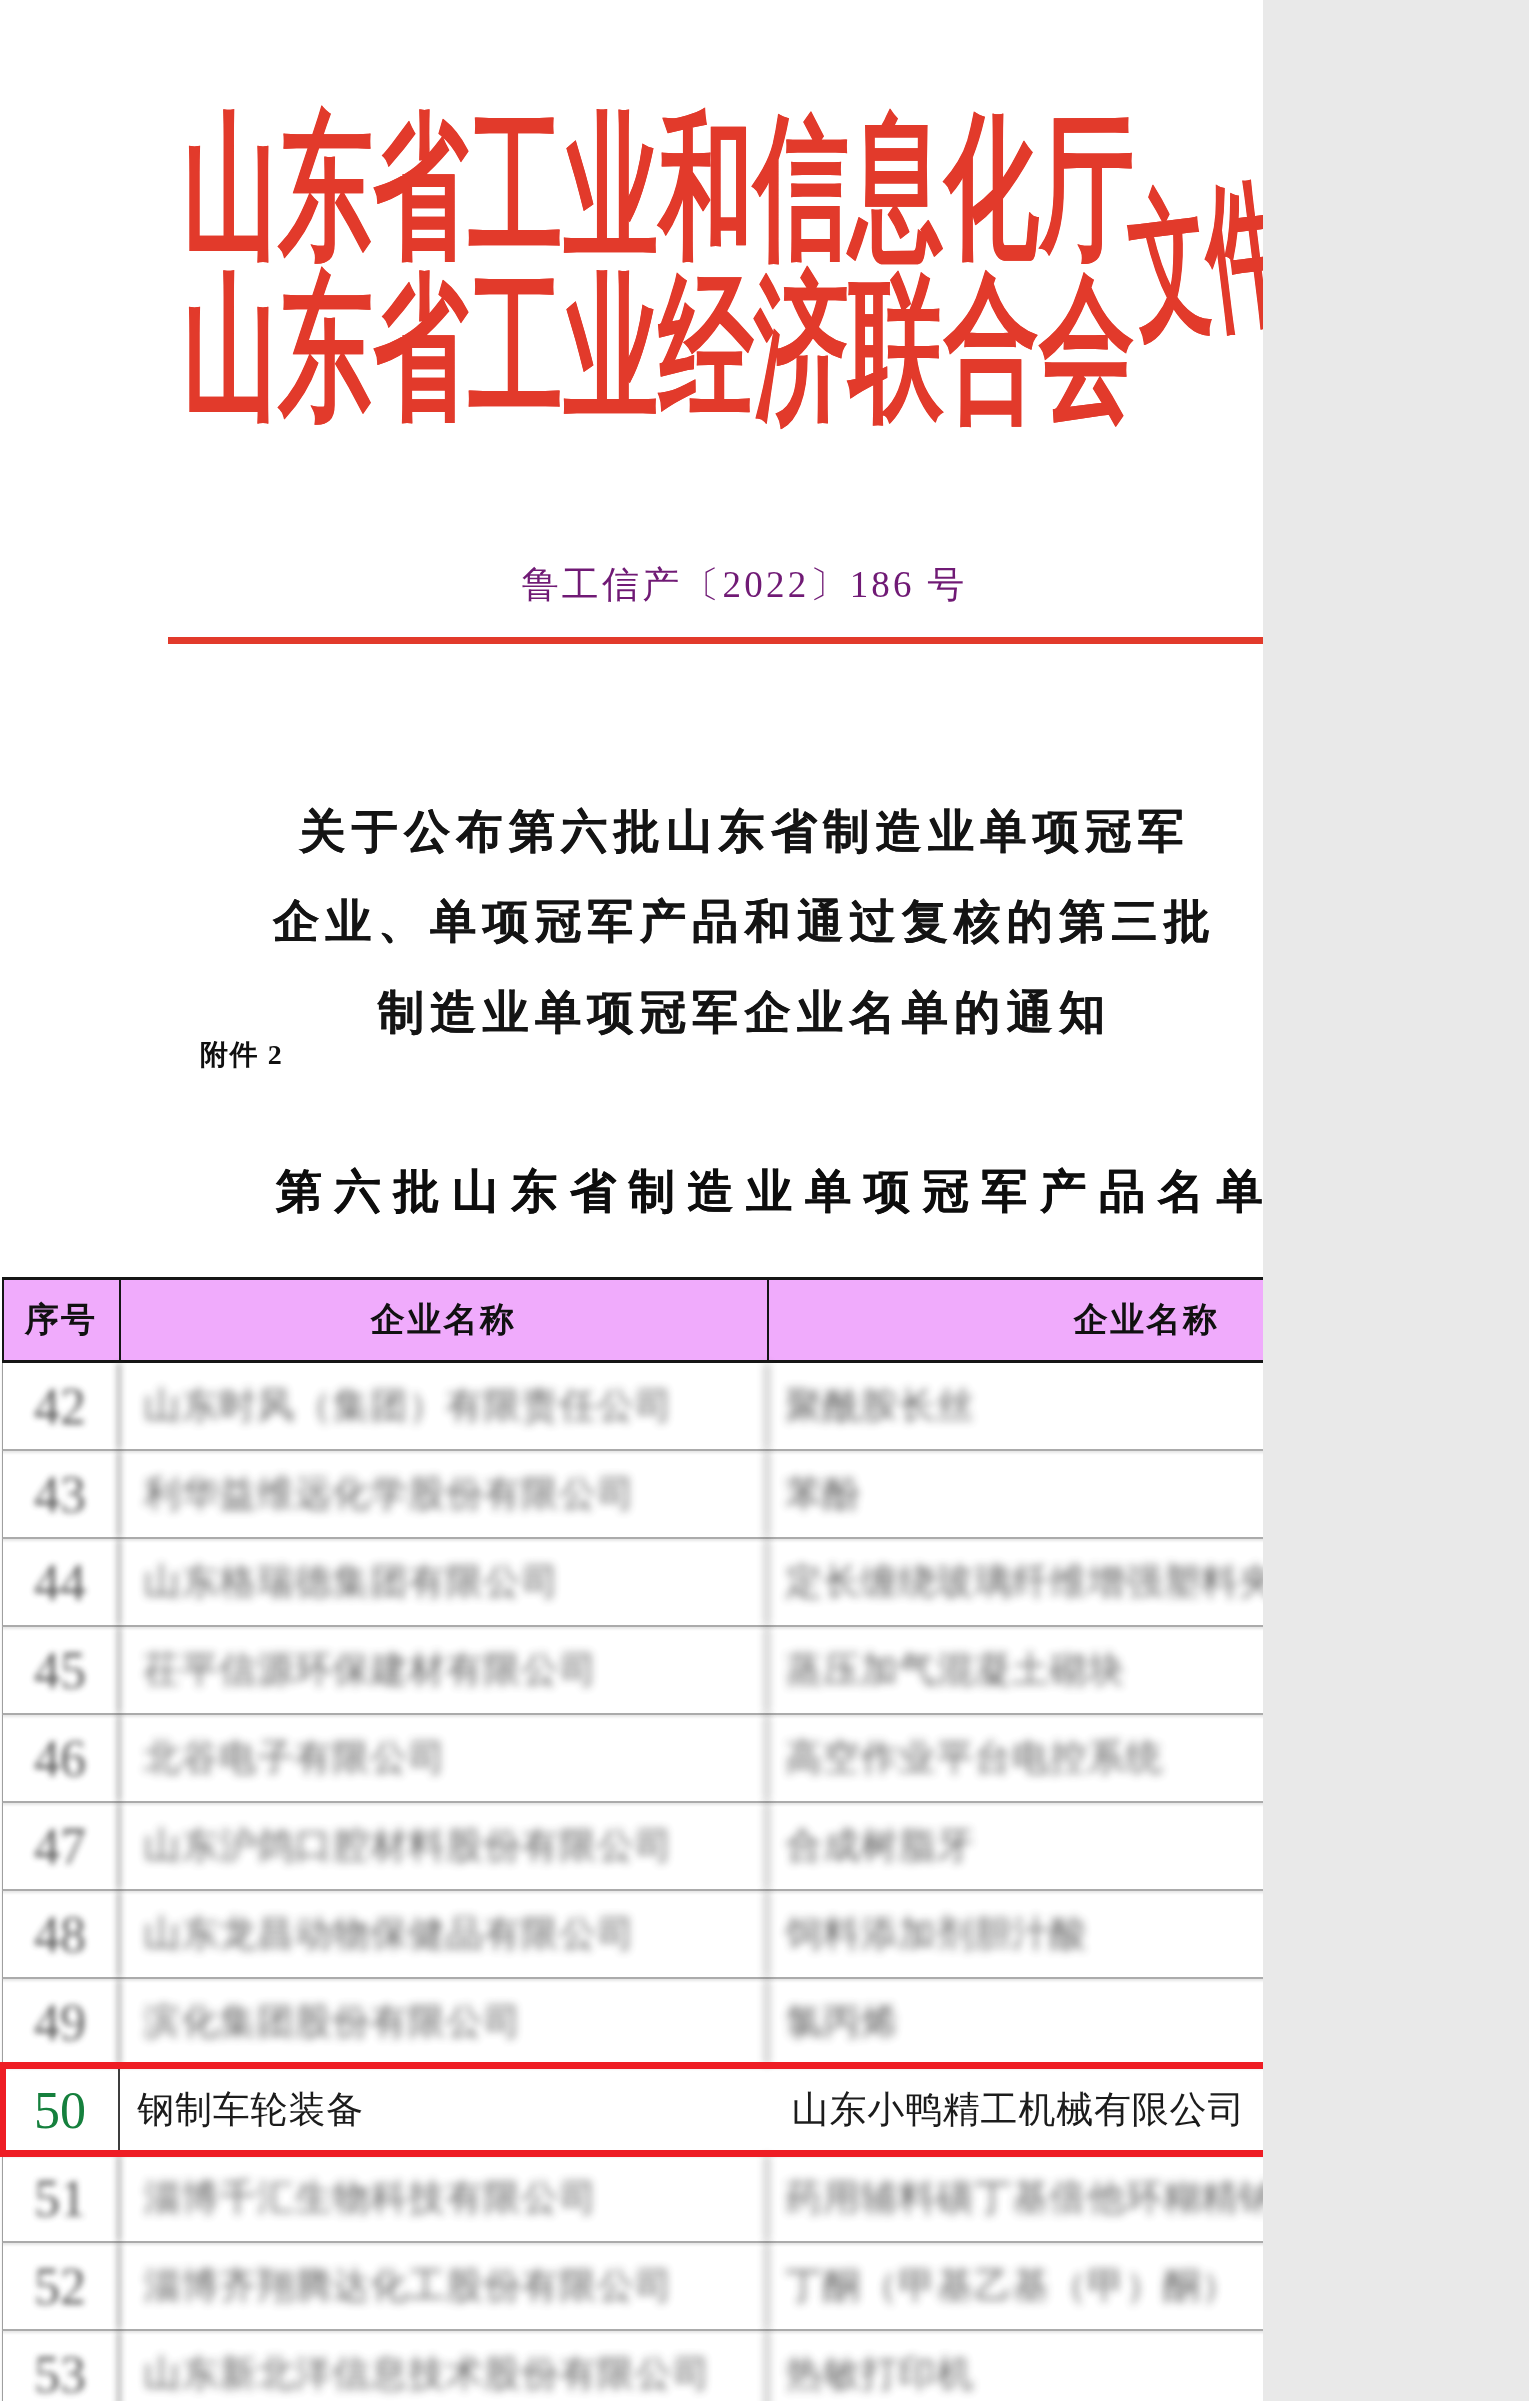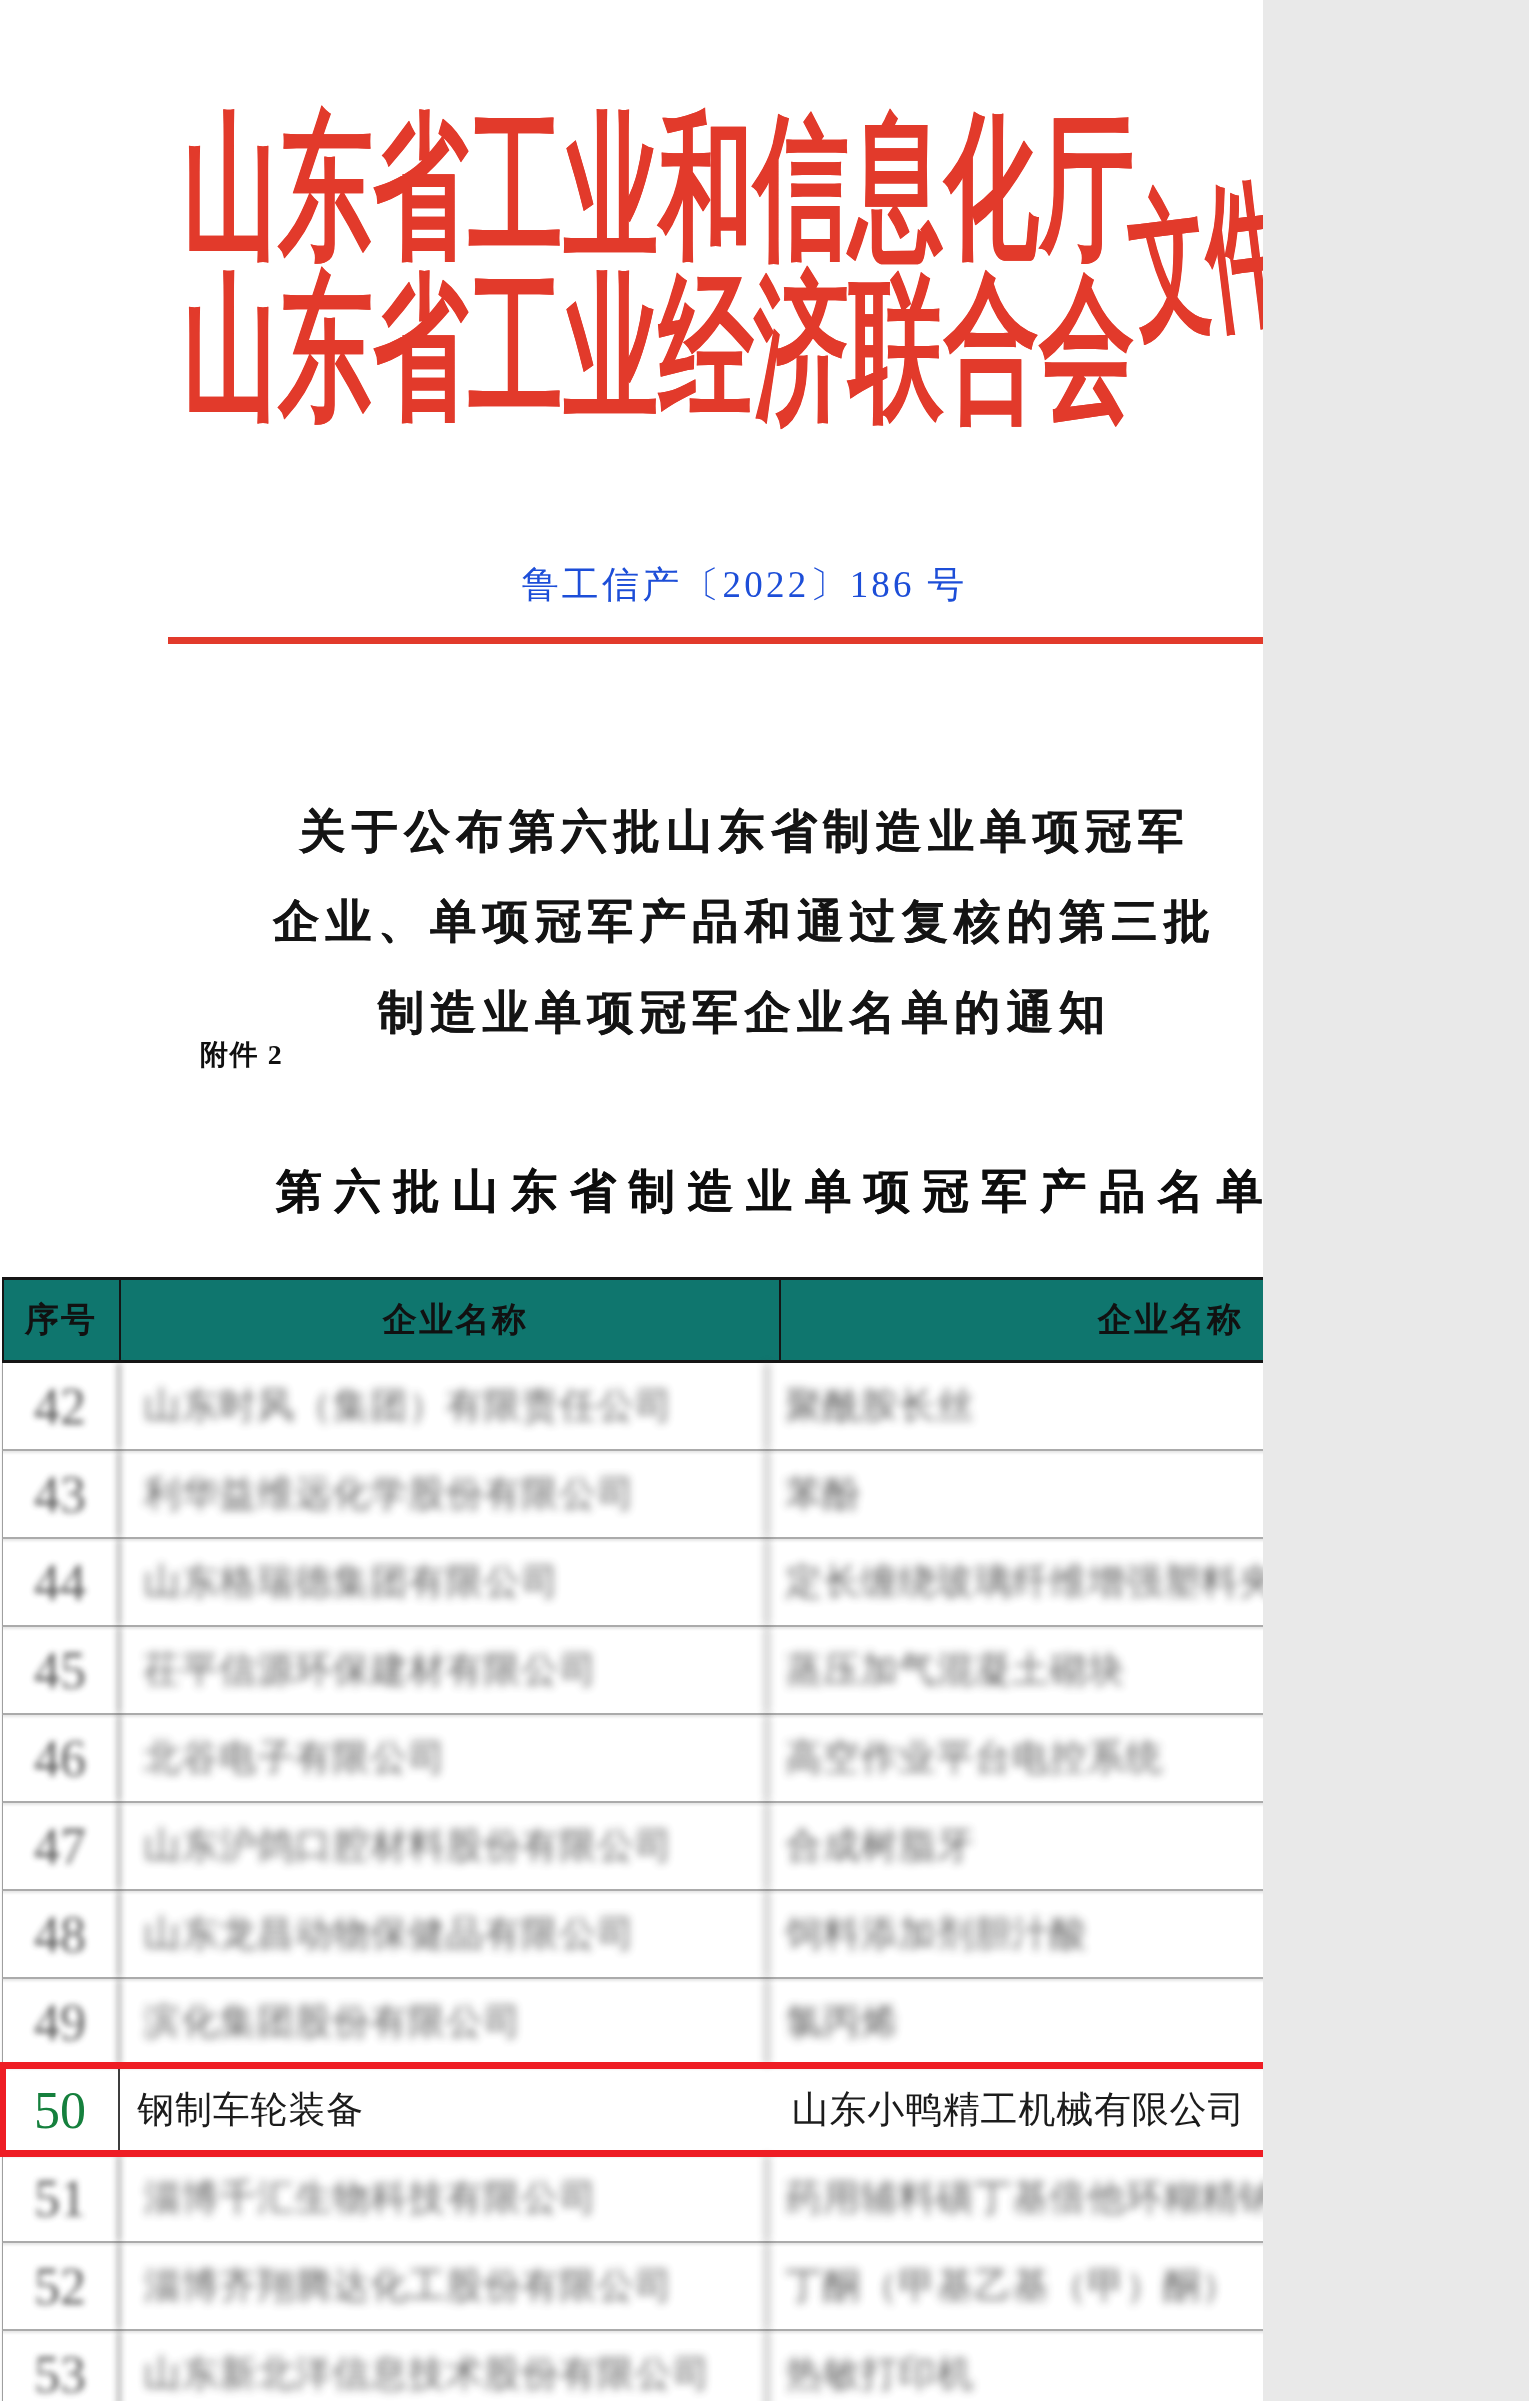--- a/index.html
+++ b/index.html
@@ -39,7 +39,7 @@
   .doc-number{
     position:absolute;left:0;top:560px;width:1489px;
     text-align:center;
-    font-size:37px;letter-spacing:3.2px;color:#1d4ed8;
+    font-size:37px;letter-spacing:3.2px;color:#701a75;
     white-space:nowrap;
   }
   .red-rule{

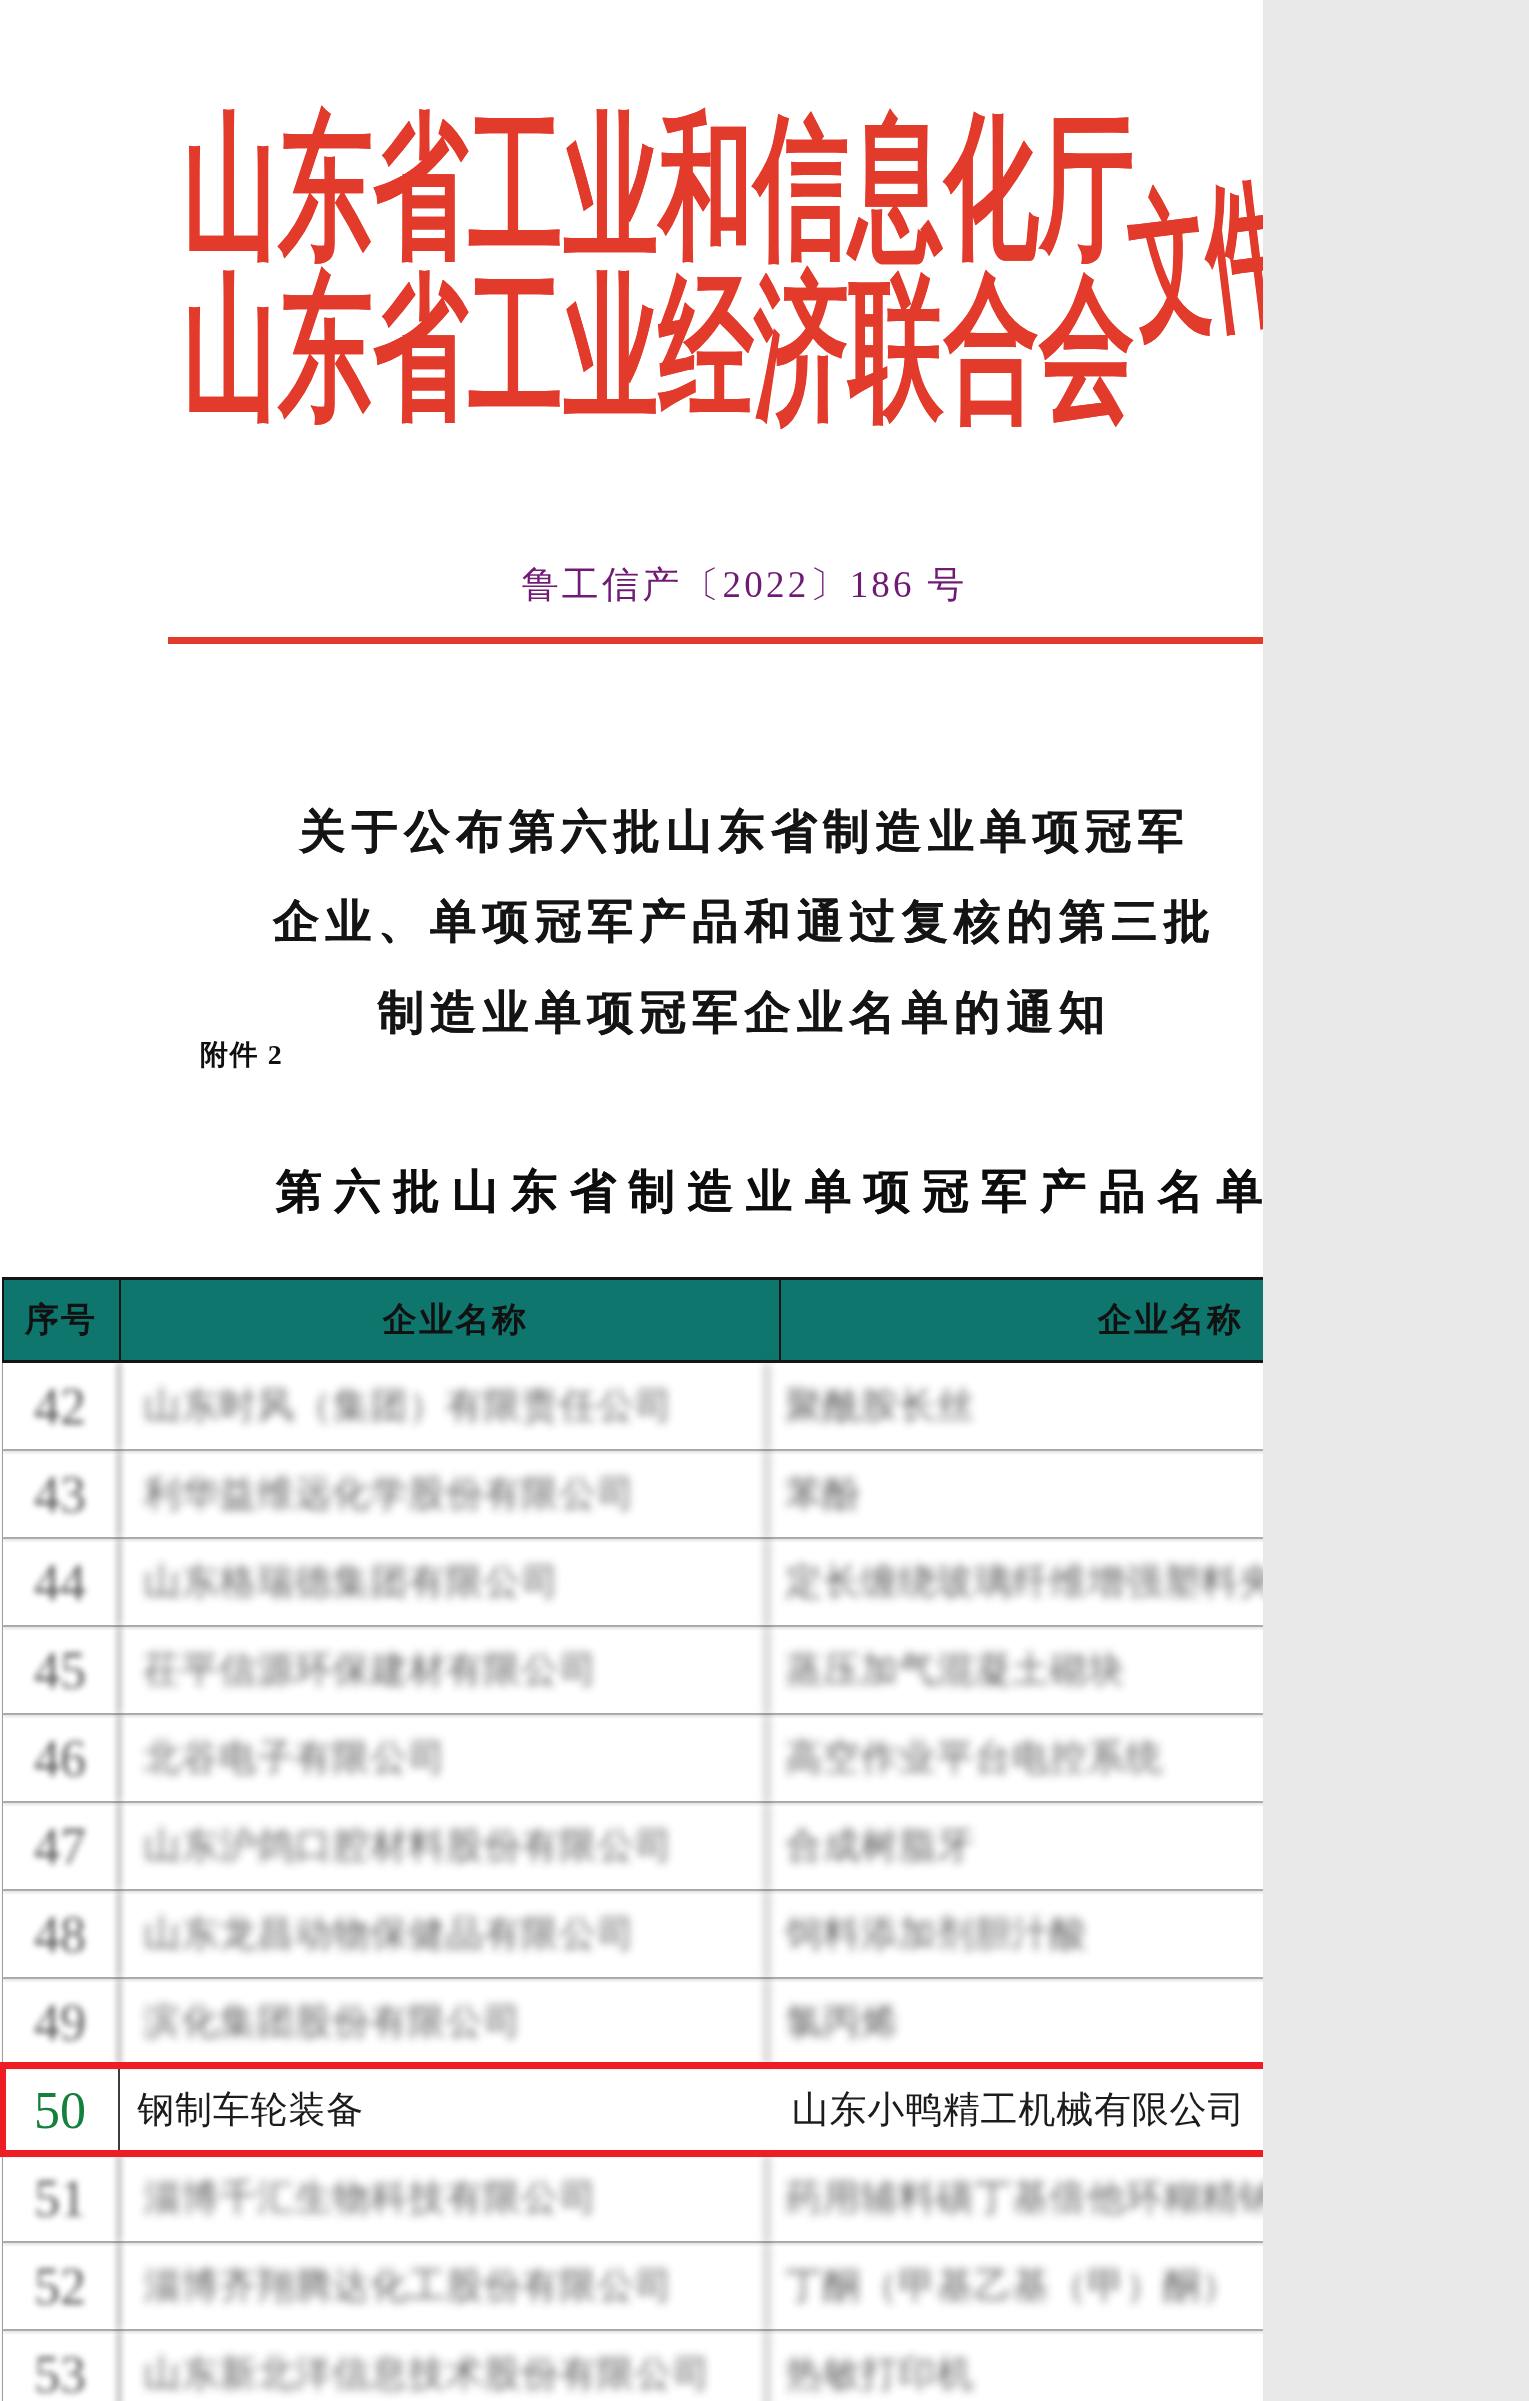--- a/index.html
+++ b/index.html
@@ -83,8 +83,7 @@
     border-left:2.4px solid #151515;
     border-right:2.4px solid #151515;
     box-sizing:content-box;
-    background:#0f766e;
-    gap:12px;
+    background:#f0abfc;
   }
   .th{
     display:flex;align-items:center;justify-content:center;

